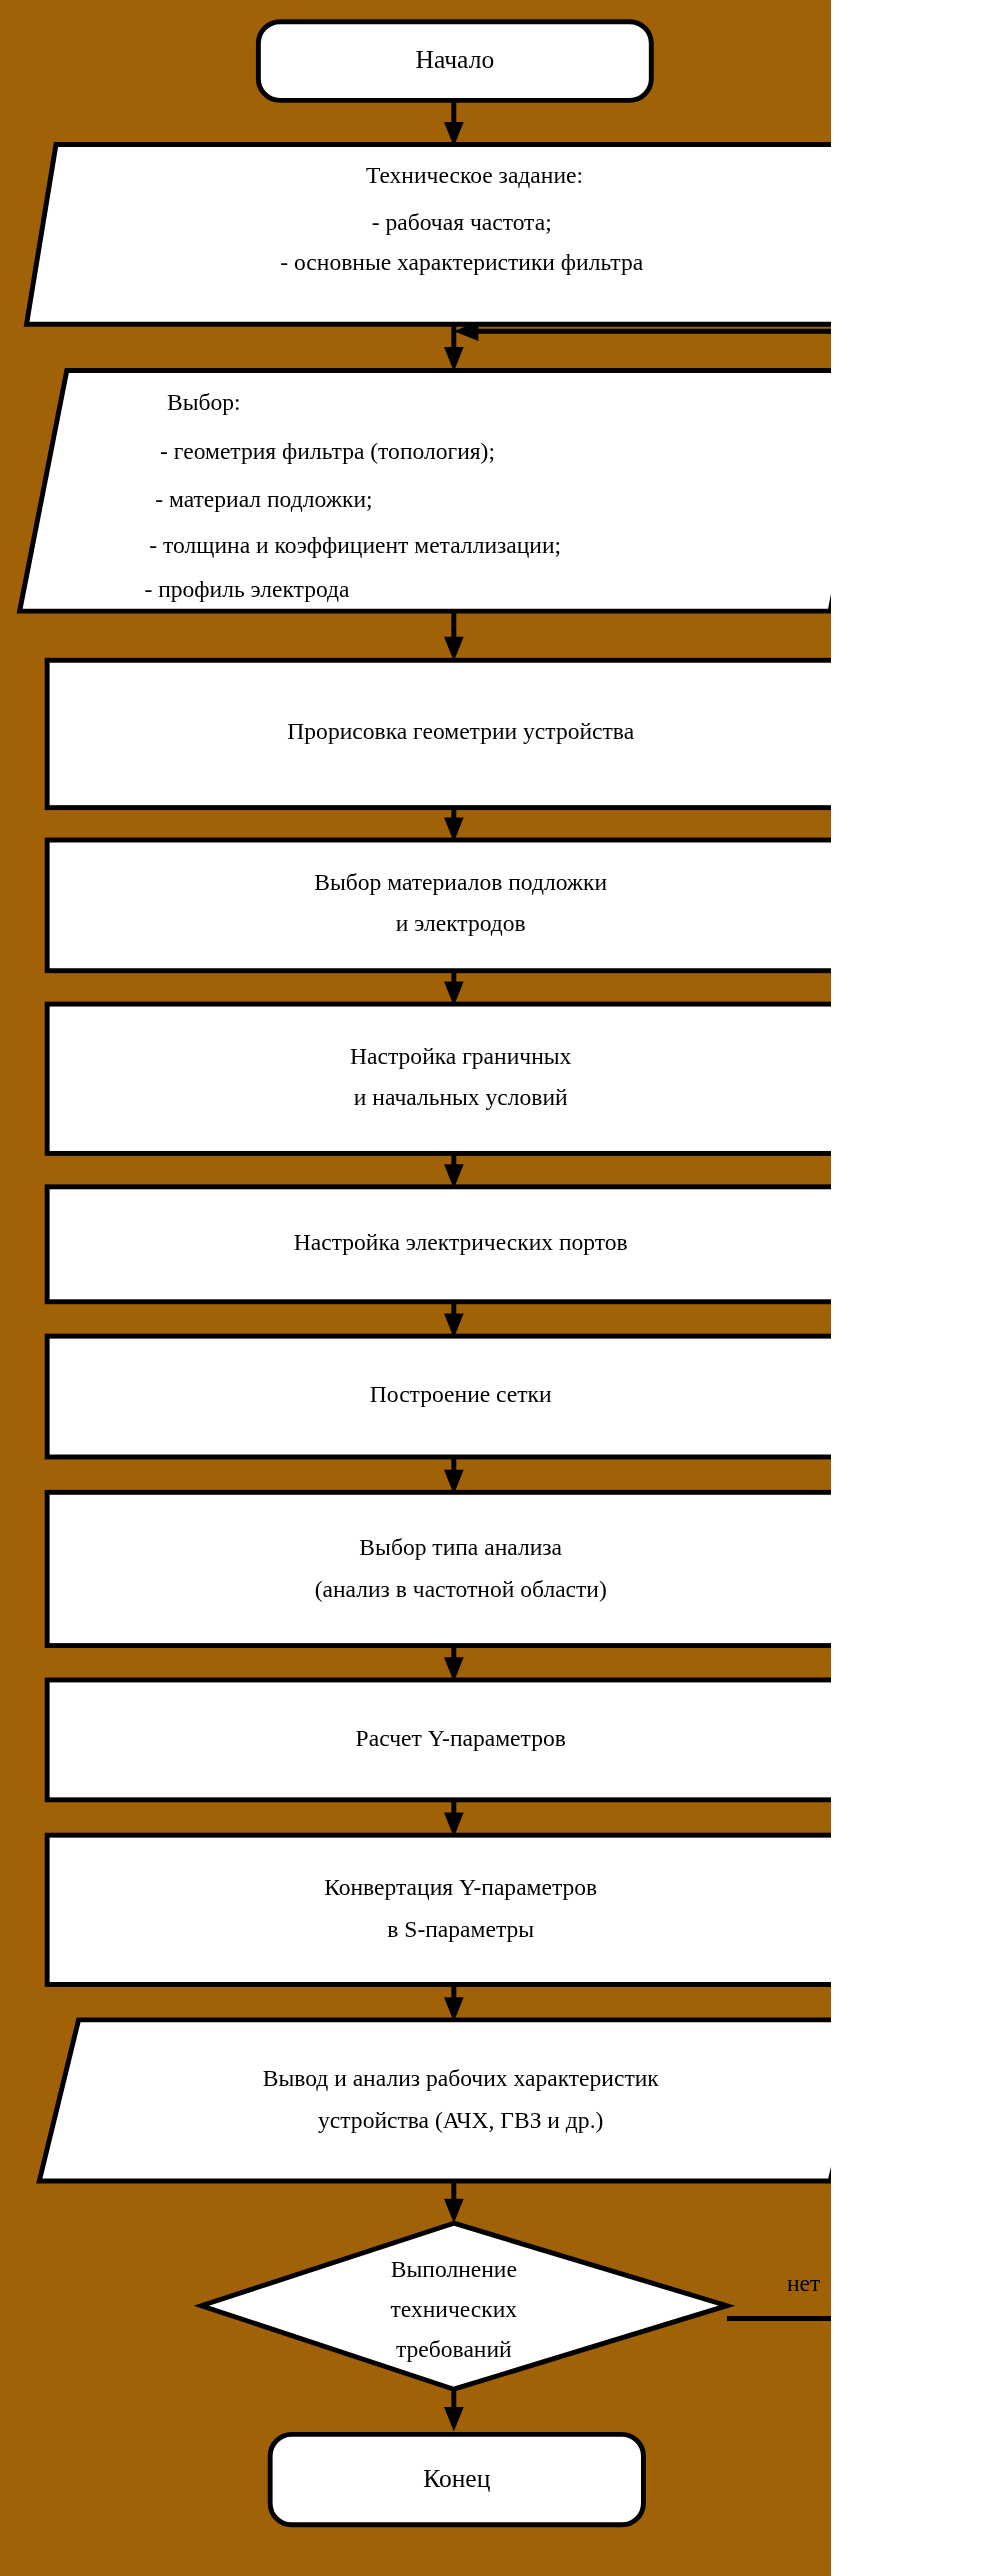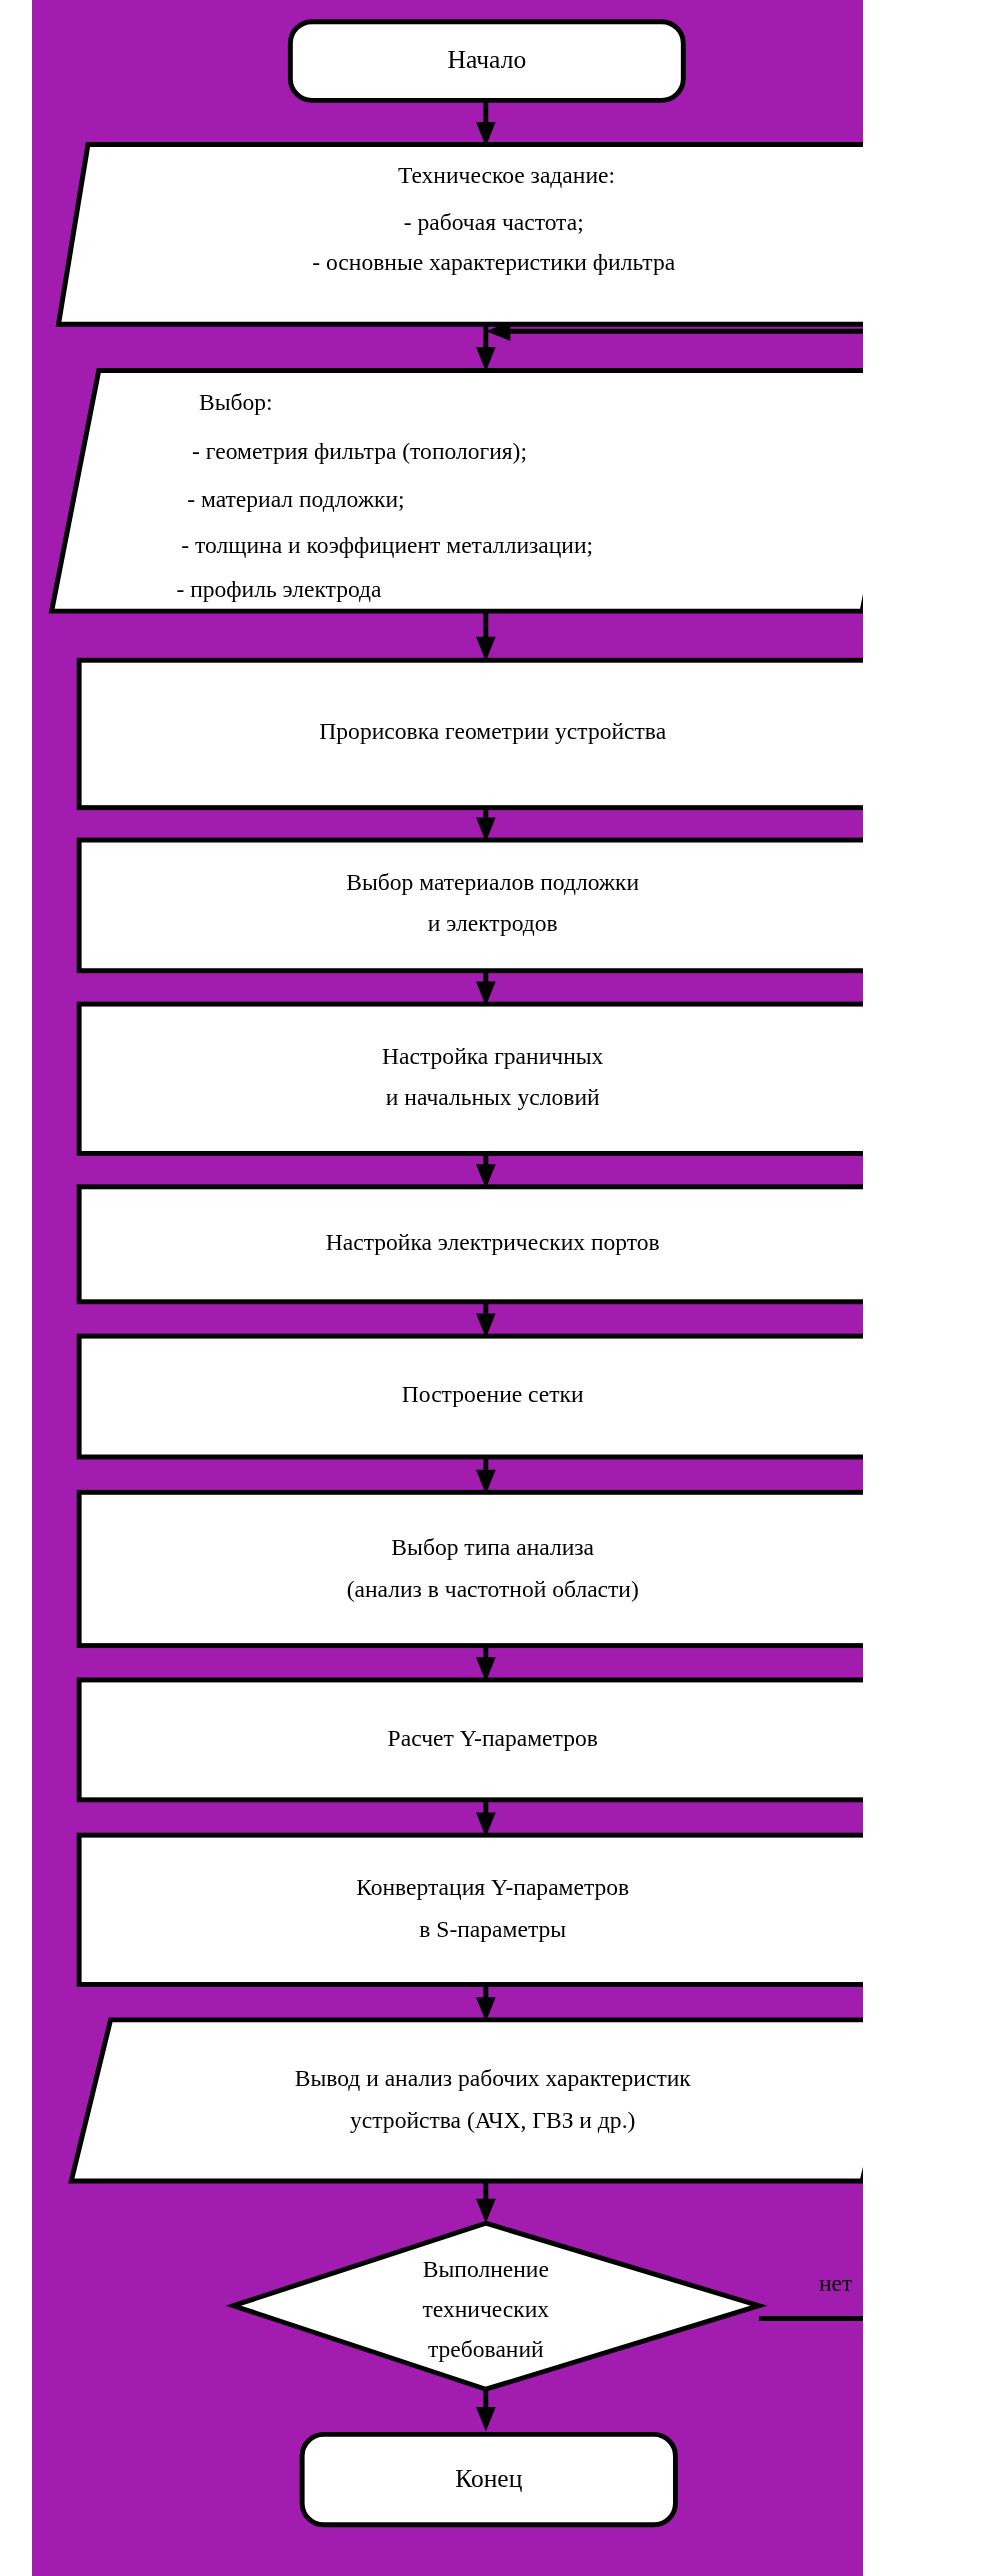--- a/index.html
+++ b/index.html
@@ -15,9 +15,8 @@
     position: relative;
     width: 831px;
     height: 2576px;
-    background: #a21caf;
+    background: #a16207;
     overflow: hidden;
-    margin-left: 32px;
   }
   #flow-svg {
     position: absolute;

